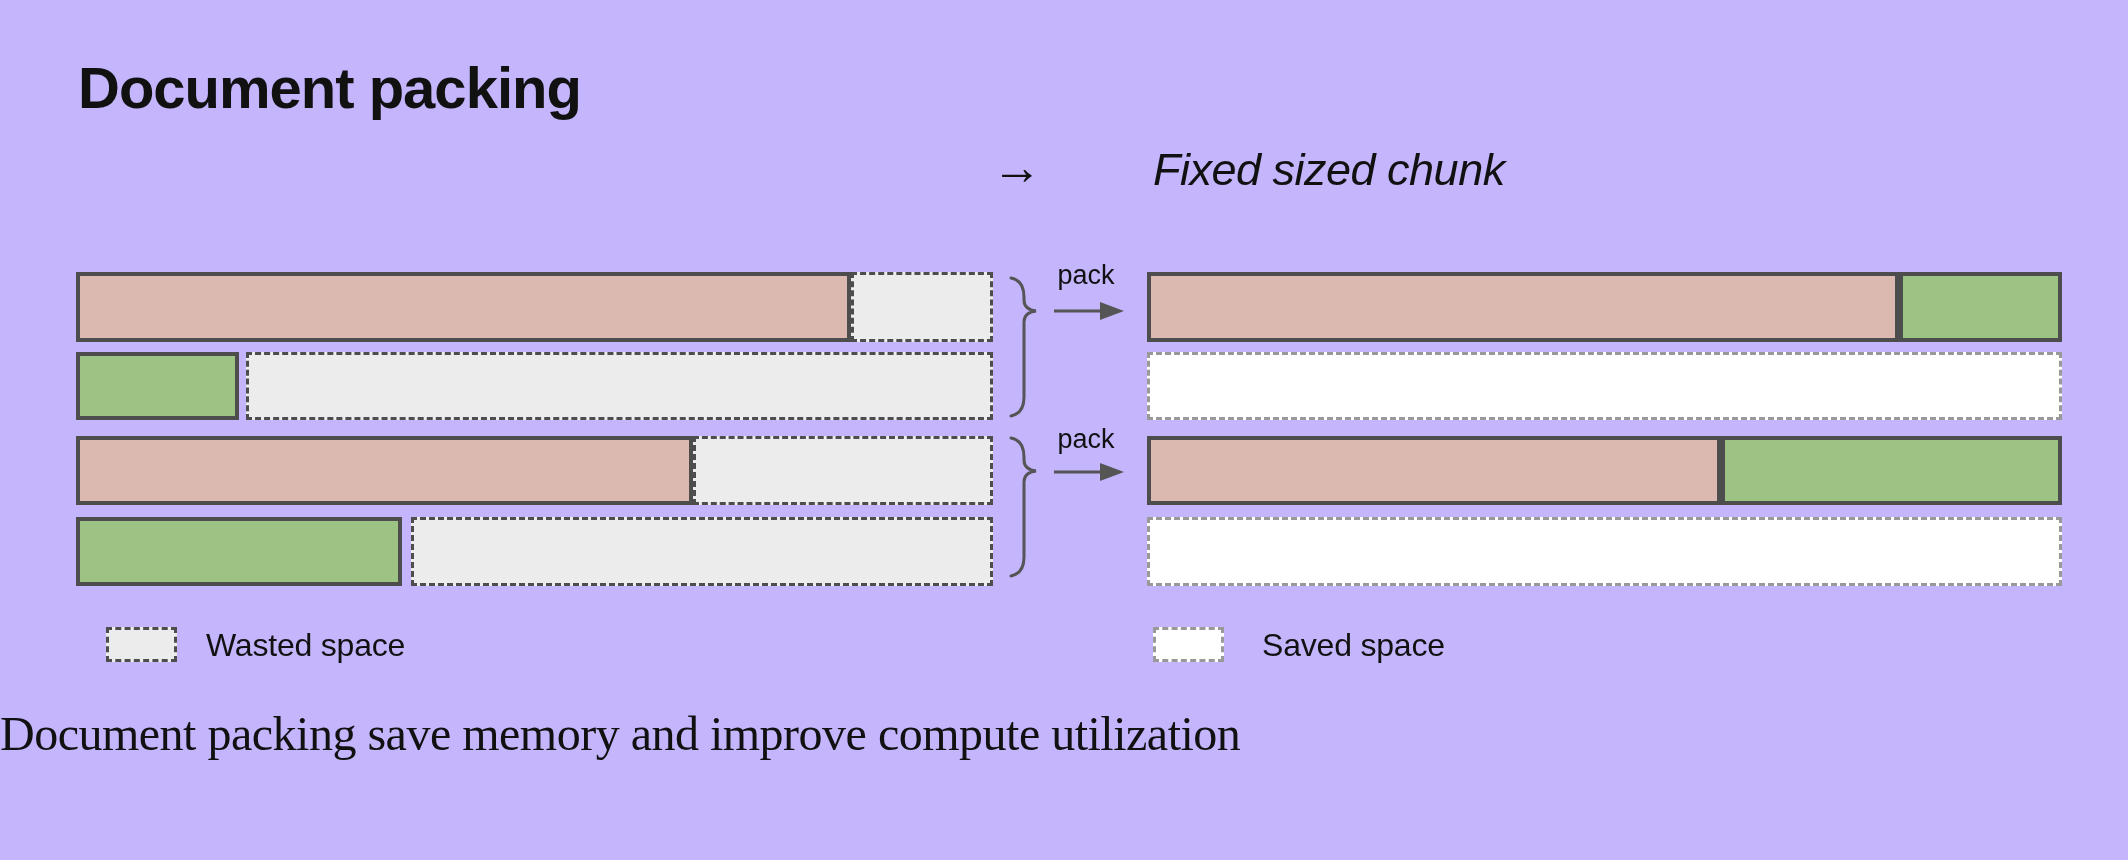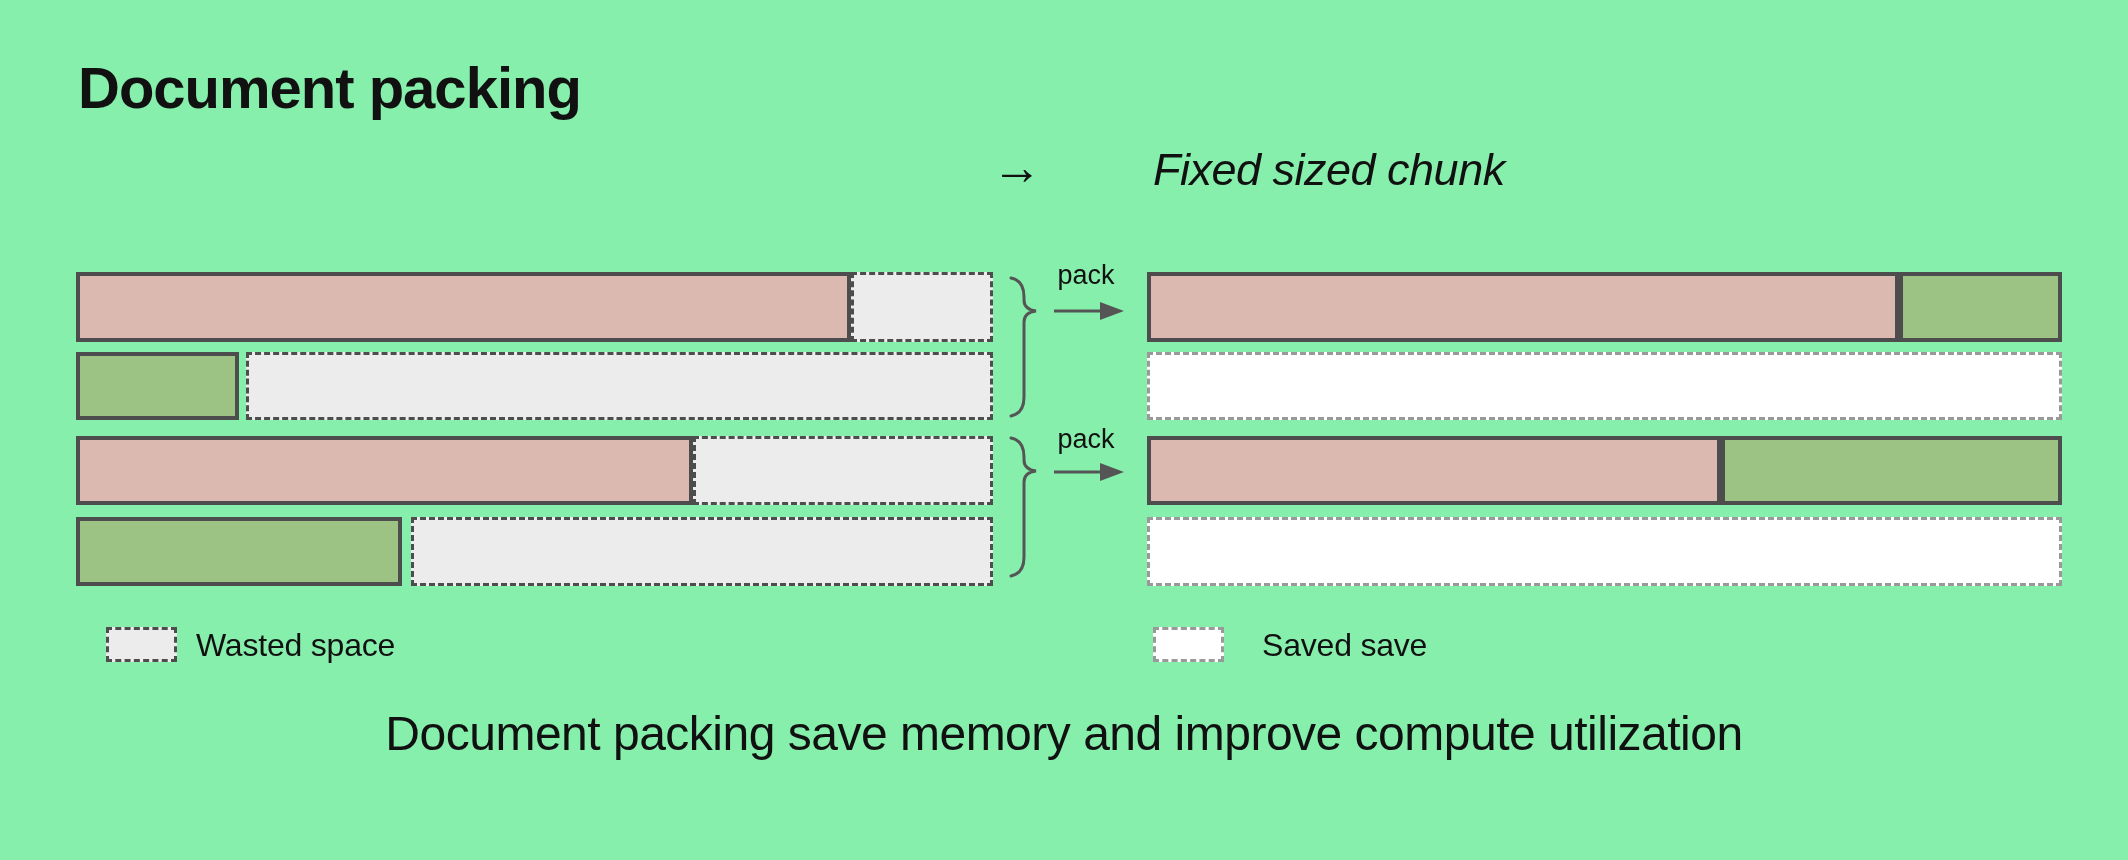--- a/index.html
+++ b/index.html
@@ -6,7 +6,7 @@
   .canvas{
     position:relative;
     width:2128px;height:860px;
-    background:#86efac;
+    background:#c4b5fd;
     font-family:"Liberation Sans", sans-serif;
     color:var(--text,#111);
     overflow:hidden;

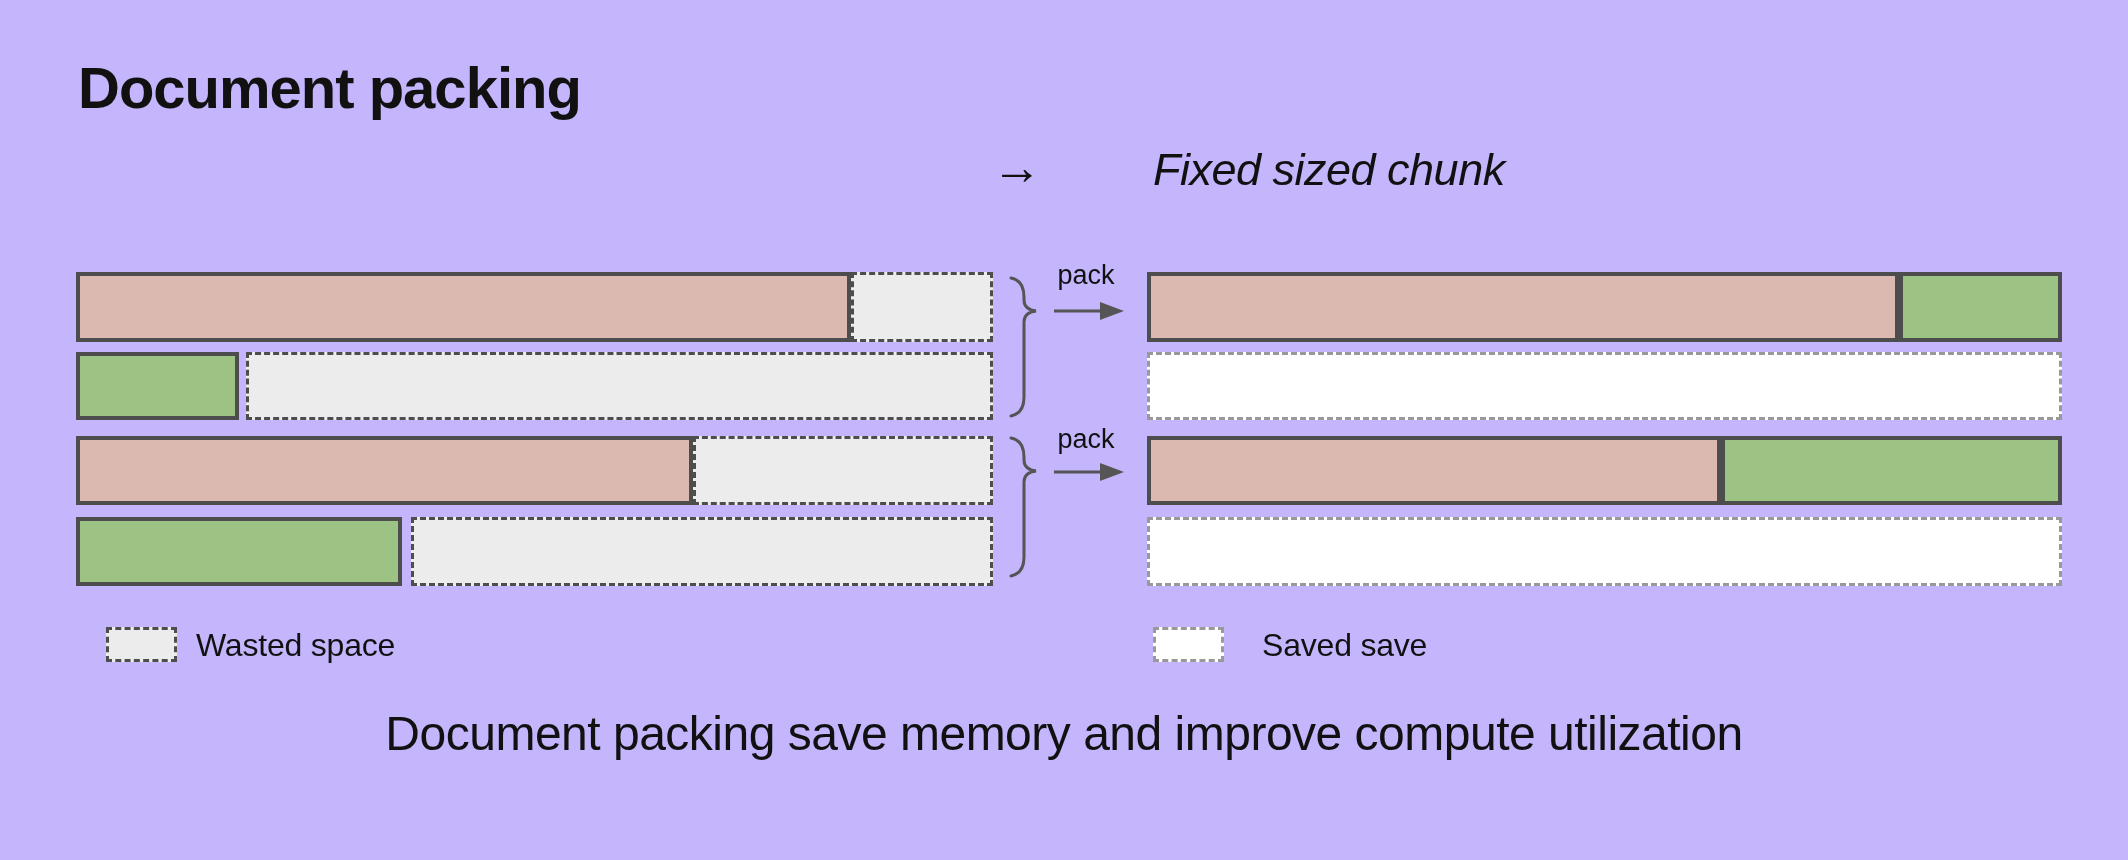--- a/index.html
+++ b/index.html
@@ -61,7 +61,7 @@
   .legend-label{
     top:627px;height:35px;line-height:36px;font-size:32px;letter-spacing:-0.2px;
   }
-  .legend-label.wasted{left:196px;}
+  .legend-label.wasted{left:206px;}
   .legend-label.saved{left:1262px;}
   .caption{
     left:0;top:706px;width:2128px;text-align:center;

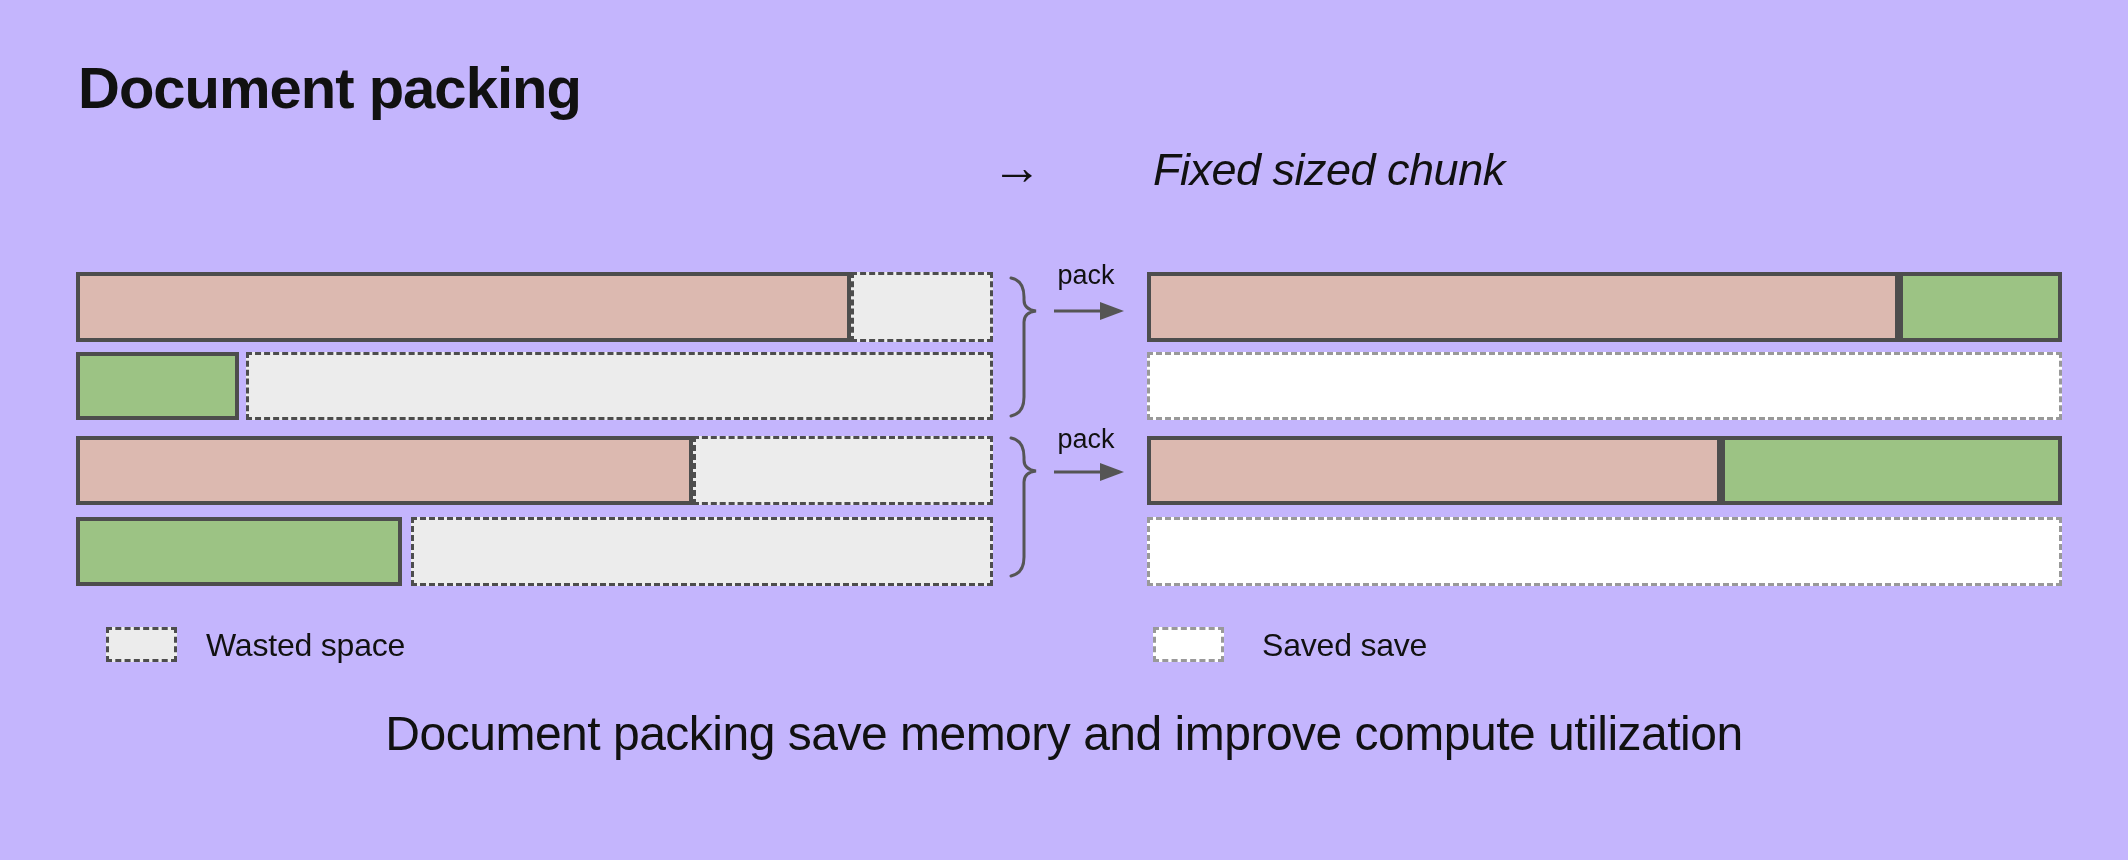--- a/index.html
+++ b/index.html
@@ -136,7 +136,7 @@
   <div class="abs legend-swatch wasted"></div>
   <div class="abs legend-label wasted">Wasted space</div>
   <div class="abs legend-swatch saved"></div>
-  <div class="abs legend-label saved">Saved save</div>
+  <div class="abs legend-label saved">Saved space</div>
 
   <div class="abs caption">Document packing save memory and improve compute utilization</div>
 

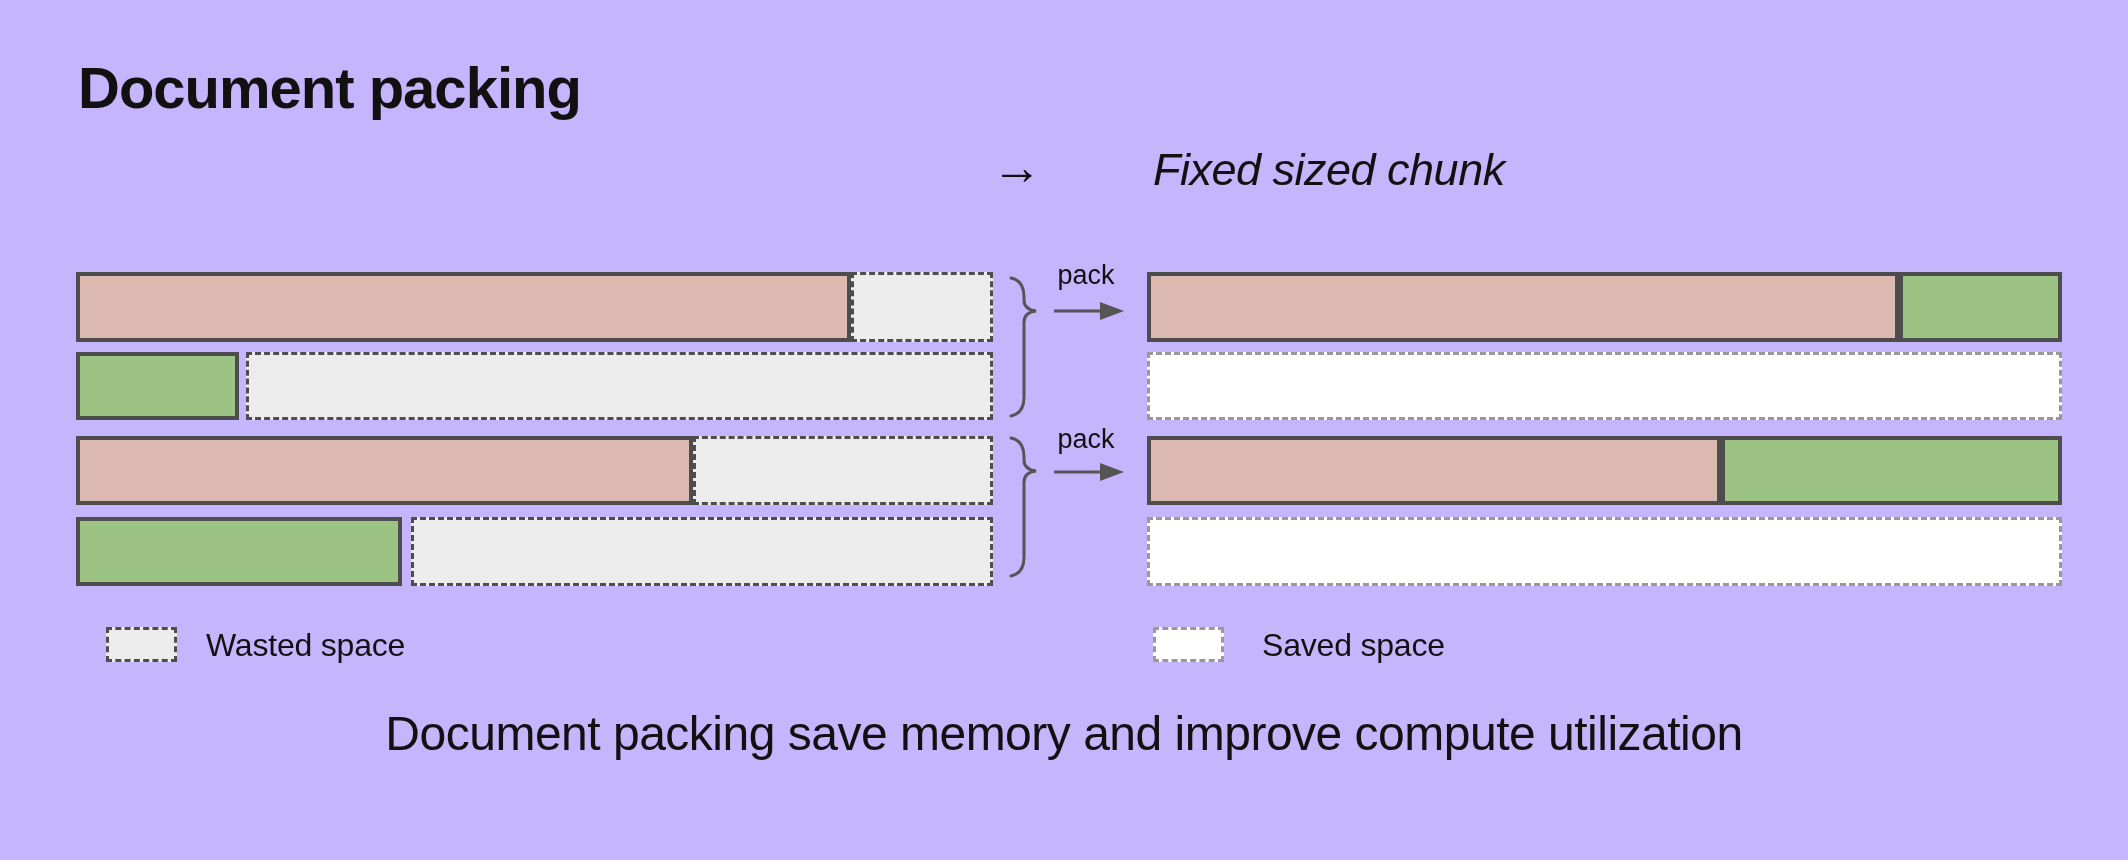--- a/index.html
+++ b/index.html
@@ -64,8 +64,8 @@
   .legend-label.wasted{left:206px;}
   .legend-label.saved{left:1262px;}
   .caption{
-    left:0;top:706px;width:2128px;text-align:center;
-    font-size:48px;letter-spacing:-0.5px;color:#111;
+    left:0;top:706px;width:2128px;
+    font-size:48px;letter-spacing:-0.5px;color:#111;font-family:Liberation Serif, serif;
   }
 </style>
 </head>

